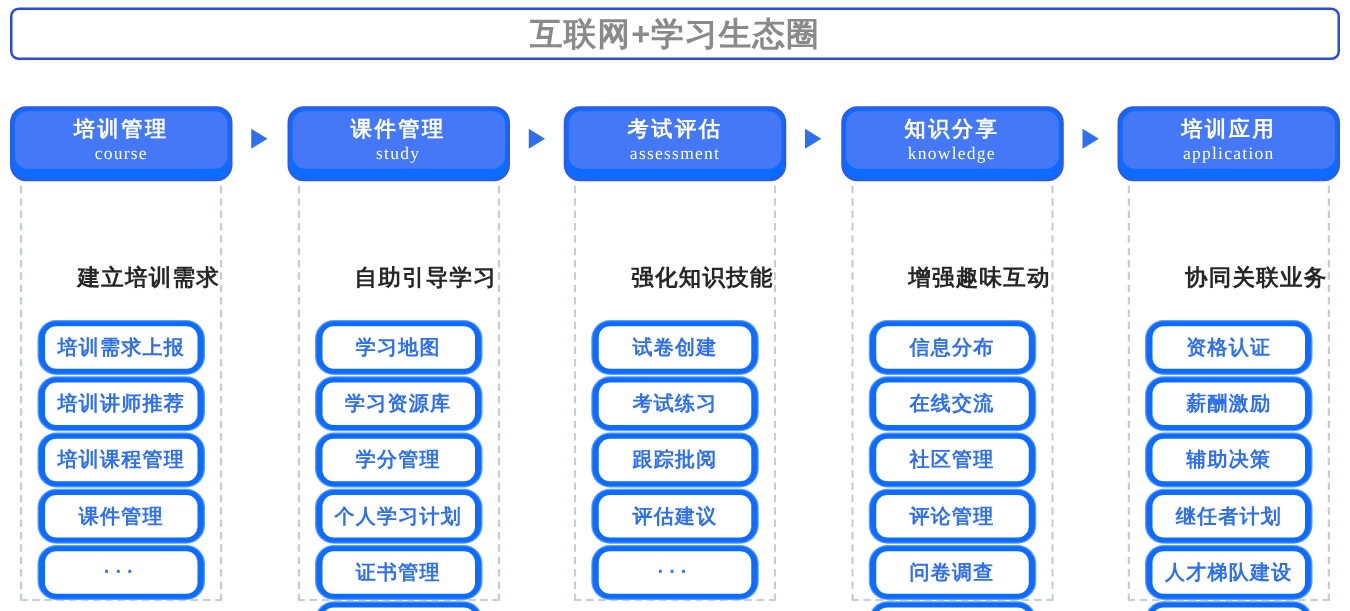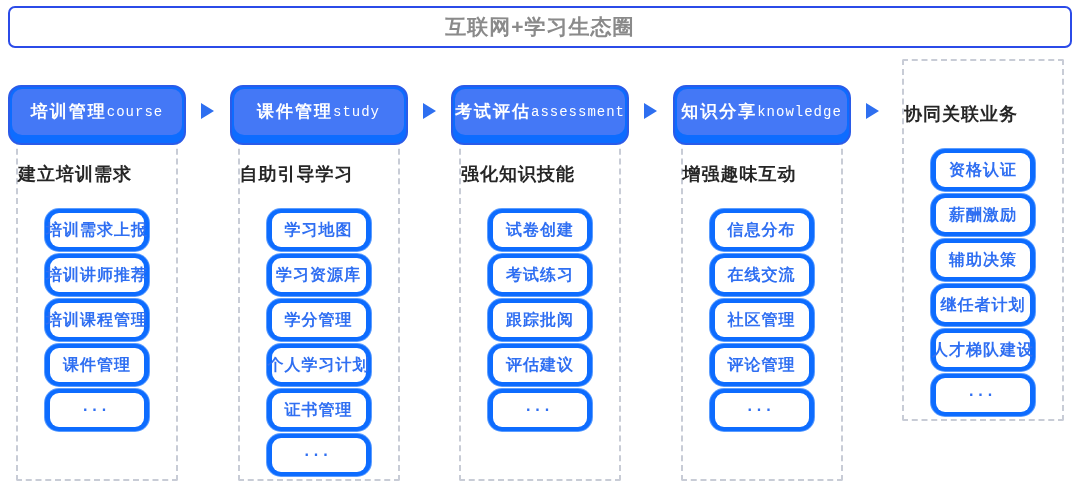--- a/index.html
+++ b/index.html
@@ -19,7 +19,7 @@
     display:flex;align-items:center;justify-content:center;
   }
   .banner-title{
-    font-size:21px;font-weight:bold;
+    font-size:26px;font-weight:bold;
     color:var(--banner-text,#8A8A8A);
     letter-spacing:1px;
   }

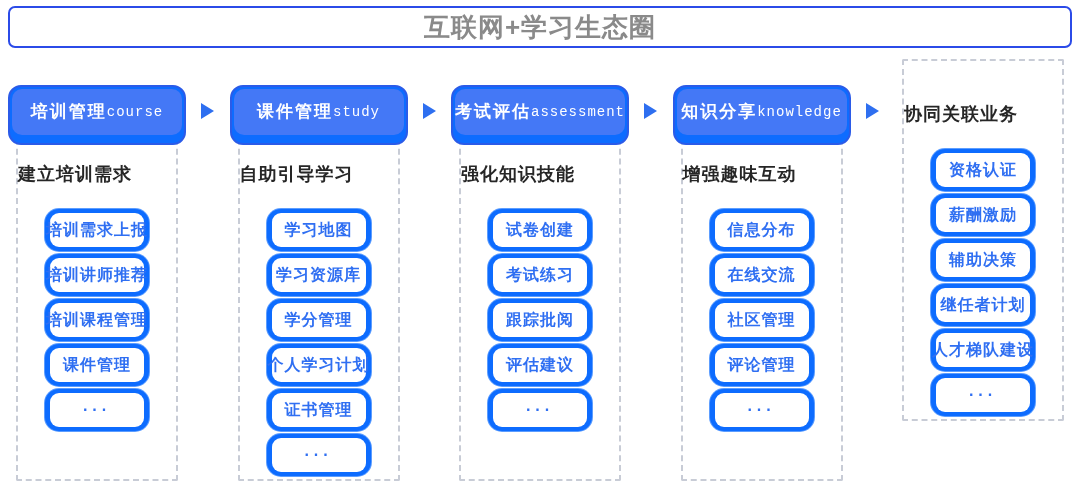--- a/index.html
+++ b/index.html
@@ -44,7 +44,7 @@
     background:var(--blue-face,#4478F6);
     border-radius:10px;
     height:46px;
-    display:flex;align-items:center;justify-content:center;
+    display:flex;flex-direction:column;align-items:center;justify-content:center;
   }
   .col-title-zh{
     color:#ffffff;font-size:17px;font-weight:bold;letter-spacing:2px;line-height:22px;

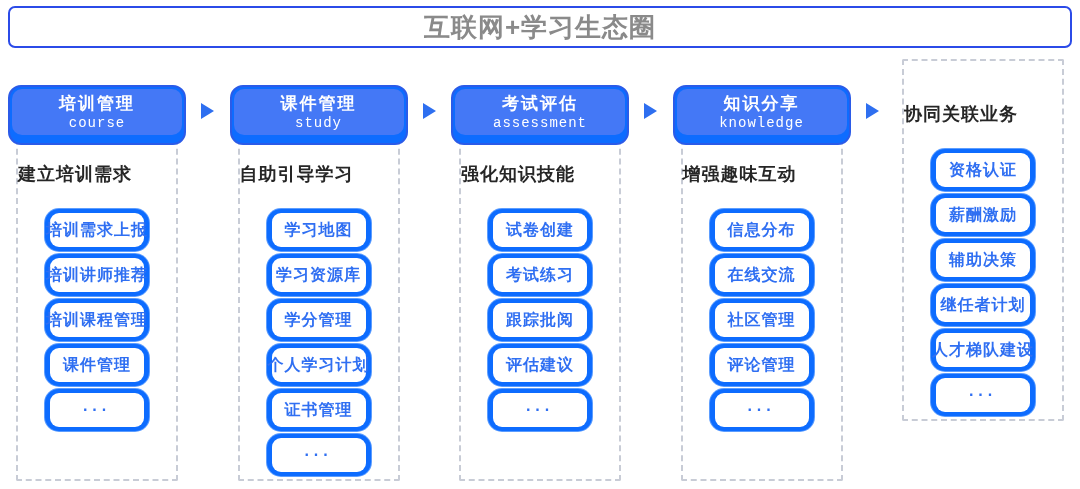--- a/index.html
+++ b/index.html
@@ -257,6 +257,12 @@
   <div class="arrow"></div>
 
   <div class="column">
+    <div class="col-header">
+      <div class="col-header-inner">
+        <div class="col-title-zh">培训应用</div>
+        <div class="col-title-en">application</div>
+      </div>
+    </div>
     <div class="col-body">
       <div class="col-subtitle">协同关联业务</div>
       <div class="items">

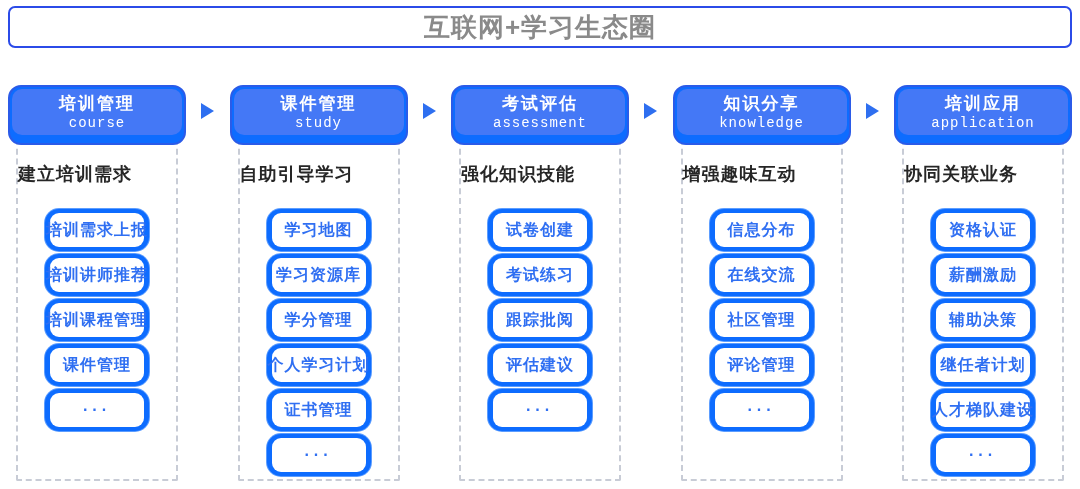--- a/index.html
+++ b/index.html
@@ -51,7 +51,7 @@
   }
   .col-title-en{
     color:#ffffff;font-size:14px;
-    font-family:Liberation Mono, monospace;
+    font-family:Liberation Serif, serif;
     letter-spacing:1px;line-height:17px;
   }
   

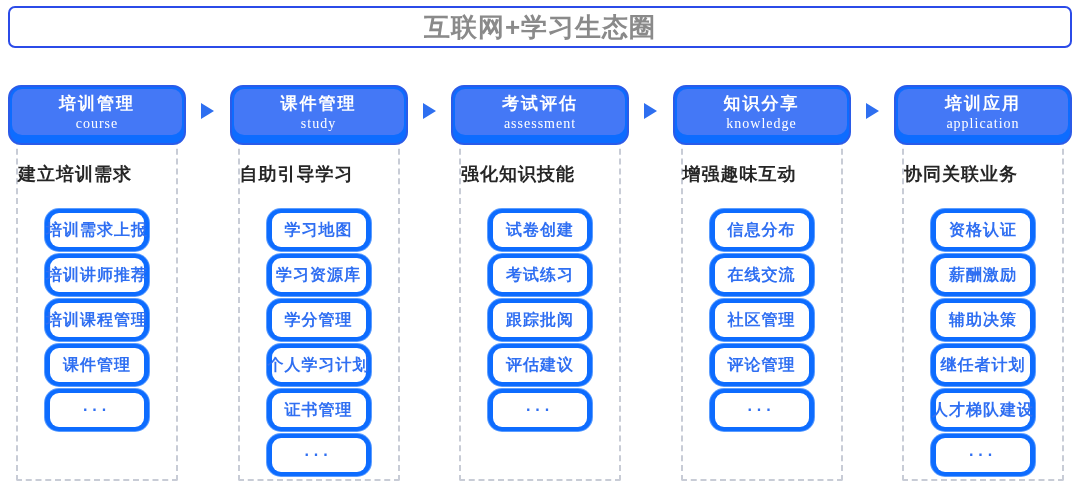--- a/index.html
+++ b/index.html
@@ -65,11 +65,12 @@
     padding-top:40px;
   }
   .col-subtitle{
-    text-align:left;
+    text-align:right;
     font-size:18px;font-weight:bold;
     color:var(--subtitle-text,#262626);
     letter-spacing:1px;
     line-height:26px;
+    margin-top:48px;
   }
   .items{margin-top:22px;}
   .item{

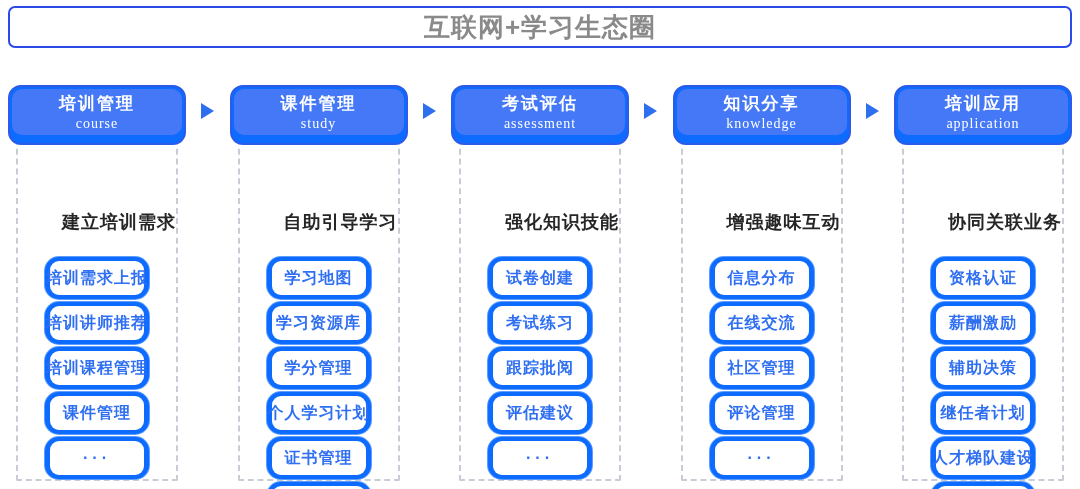--- a/index.html
+++ b/index.html
@@ -74,7 +74,7 @@
   }
   .items{margin-top:22px;}
   .item{
-    width:104px;height:42px;
+    width:132px;height:42px;
     margin:0 auto 3px auto;
     background:var(--blue-bright,#0D6CFF);
     border-radius:14px;

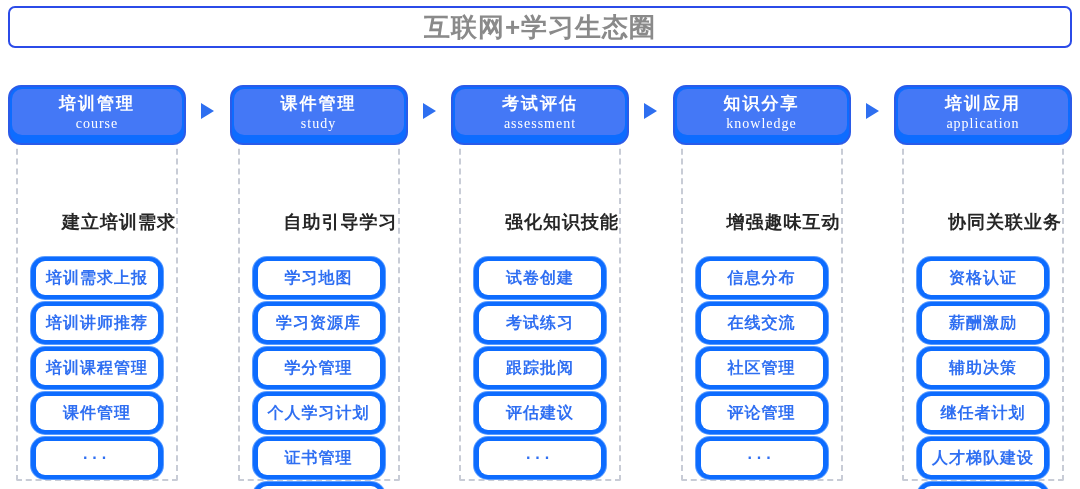--- a/index.html
+++ b/index.html
@@ -247,6 +247,9 @@
     <div class="item-inner">评论管理</div>
   </div>
 
+  <div class="item">
+    <div class="item-inner">问卷调查</div>
+  </div>
 
   <div class="item">
     <div class="item-inner dots">···</div>

